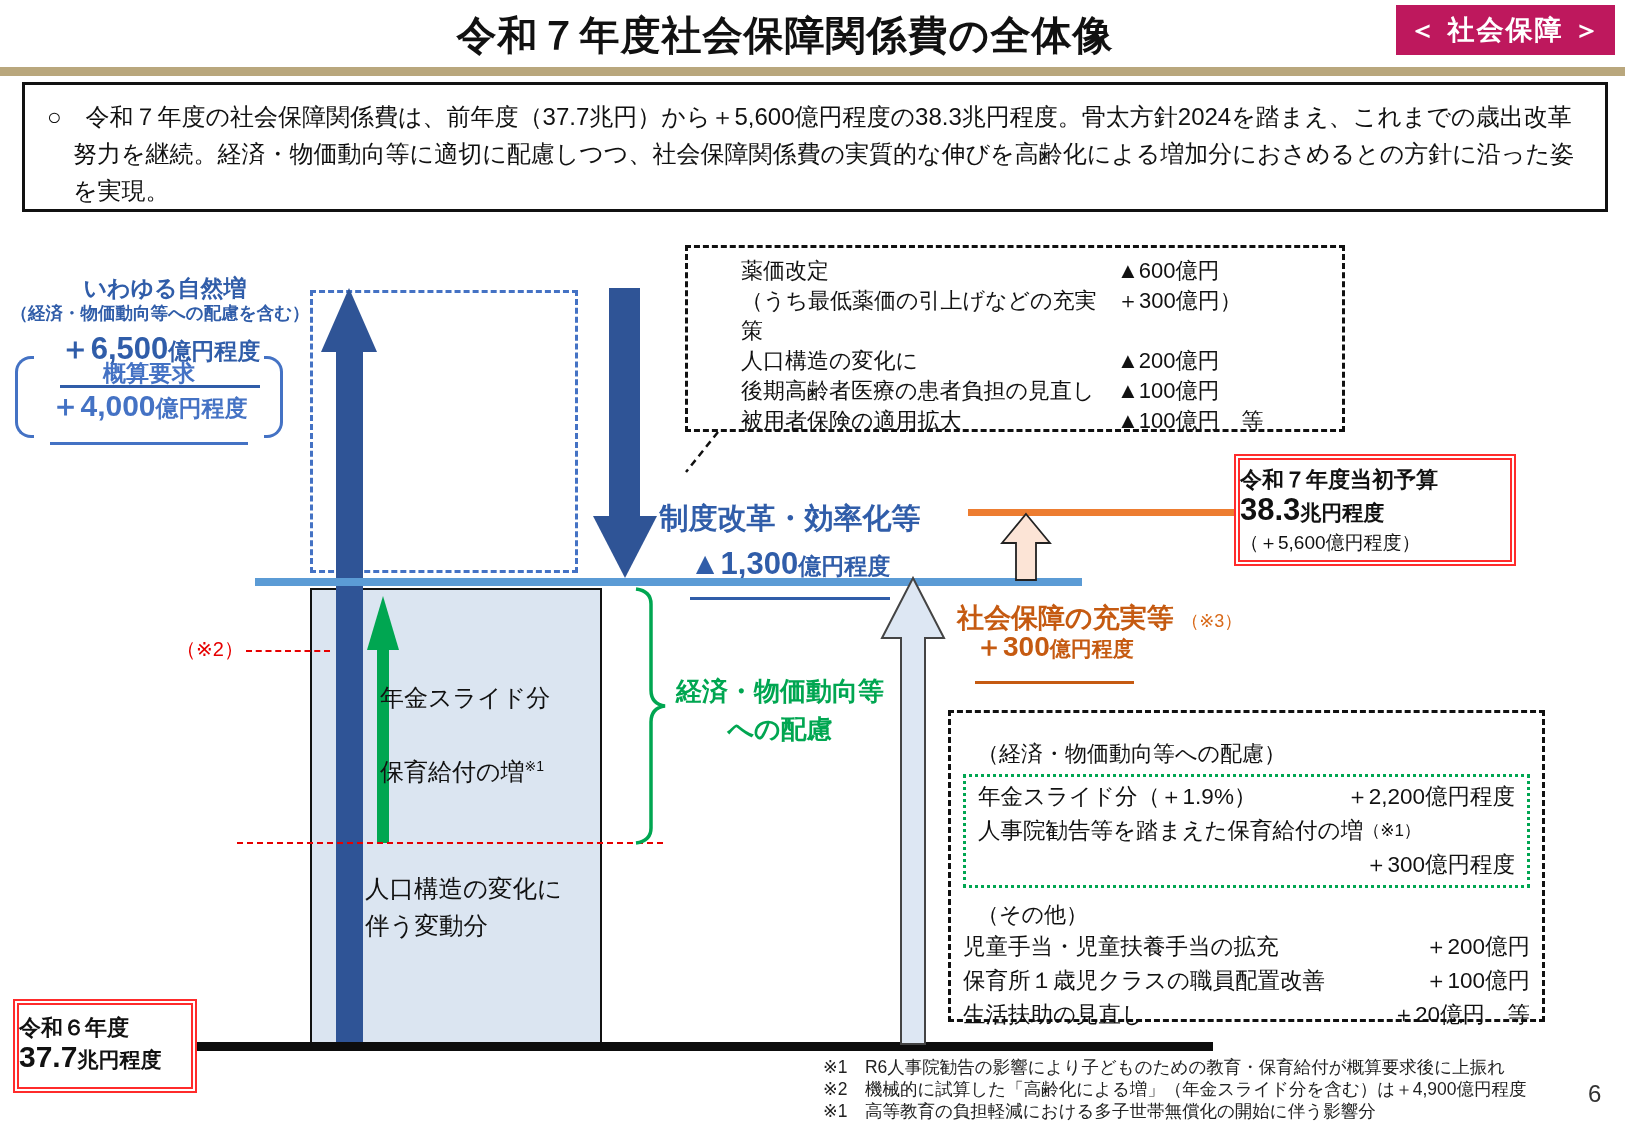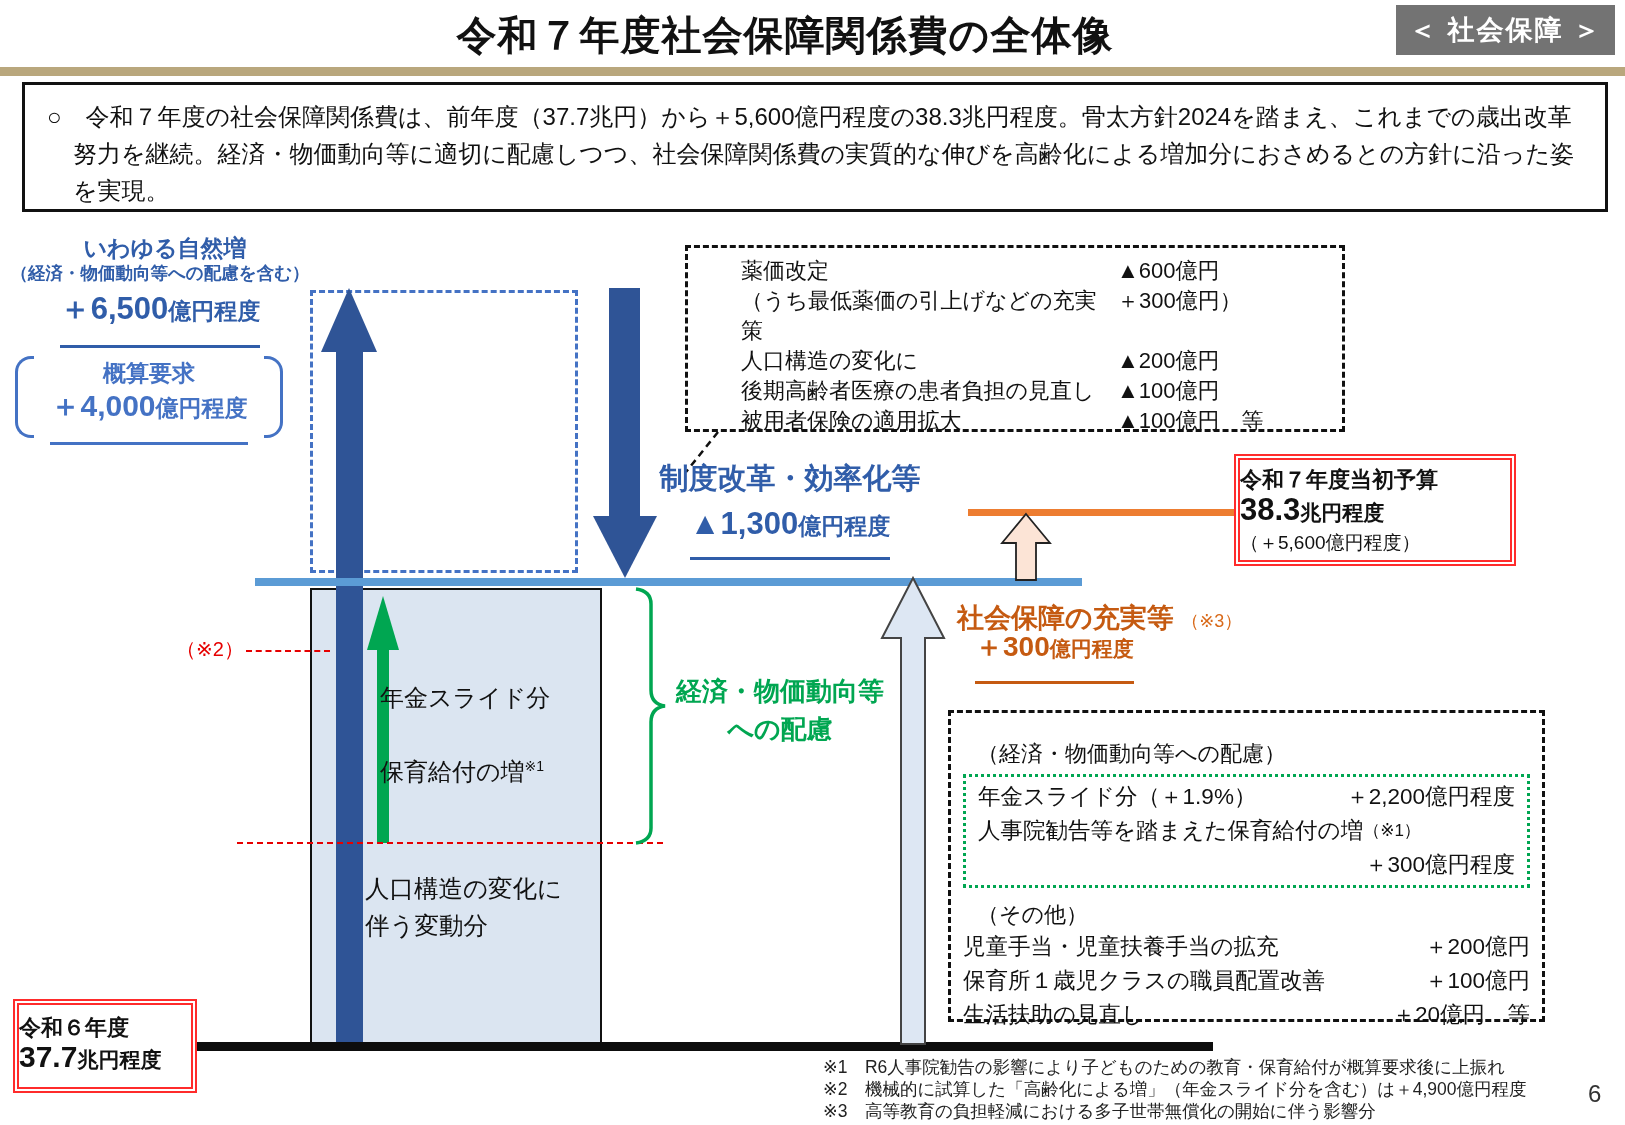--- a/index.html
+++ b/index.html
@@ -9,7 +9,7 @@
 
   
   .title{left:180px;top:8px;width:1210px;font-size:40px;font-weight:bold;letter-spacing:1px;text-align:center;}
-  .badge{left:1396px;top:5px;width:219px;height:50px;background:#737373;color:#fff;font-size:27px;
+  .badge{left:1396px;top:5px;width:219px;height:50px;background:#be185d;color:#fff;font-size:27px;
          font-weight:bold;display:flex;align-items:center;justify-content:center;letter-spacing:2px;}
   .goldbar{left:0;top:67px;width:1625px;height:9px;background:#b9a77d;}
   .summary{left:22px;top:82px;width:1586px;height:130px;border:3px solid #111;box-sizing:border-box;

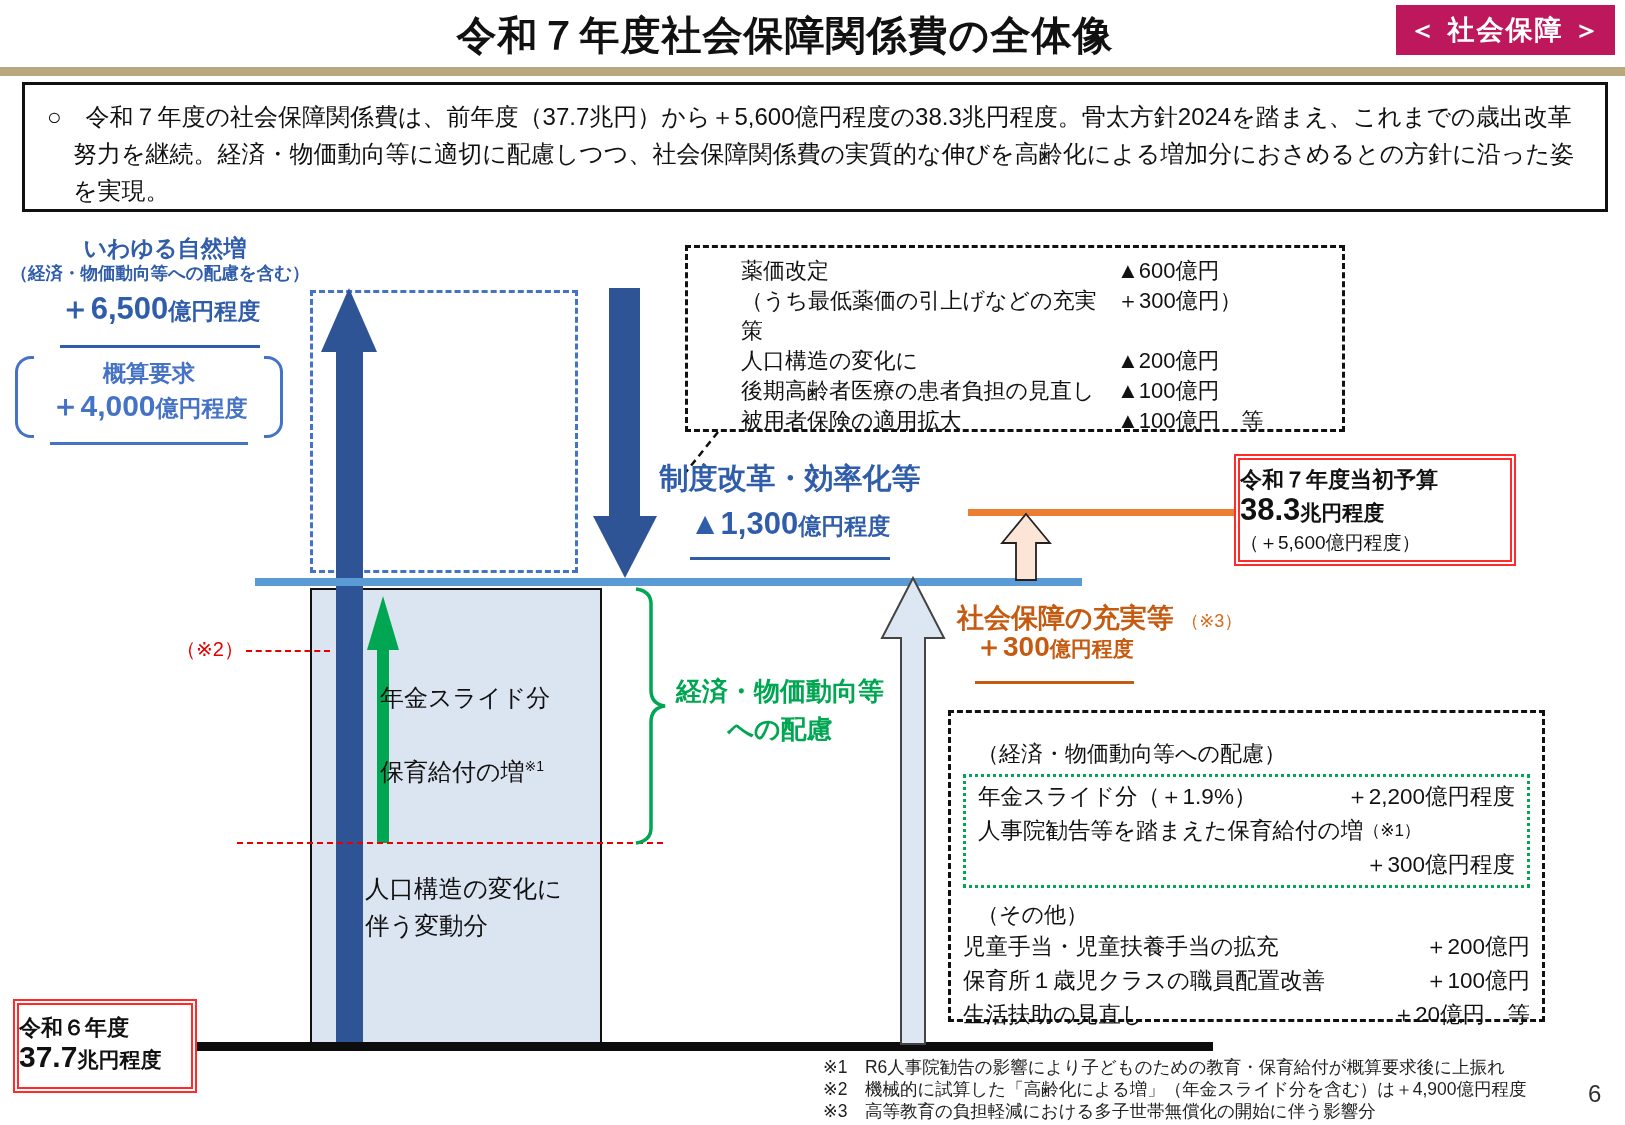--- a/index.html
+++ b/index.html
@@ -17,7 +17,7 @@
   .summary p{margin:0;padding-left:26px;text-indent:-26px;}
 
   
-  .blue{color:#305da9;}
+  .blue{color:#305da9;margin-top:40px;}
   .nat-label{left:40px;top:233px;width:250px;font-size:23px;font-weight:bold;text-align:center;}
   .nat-sub{left:2px;top:261px;width:316px;font-size:17.5px;font-weight:bold;text-align:center;}
   .nat-amt{left:20px;top:288px;width:280px;text-align:center;font-weight:bold;}

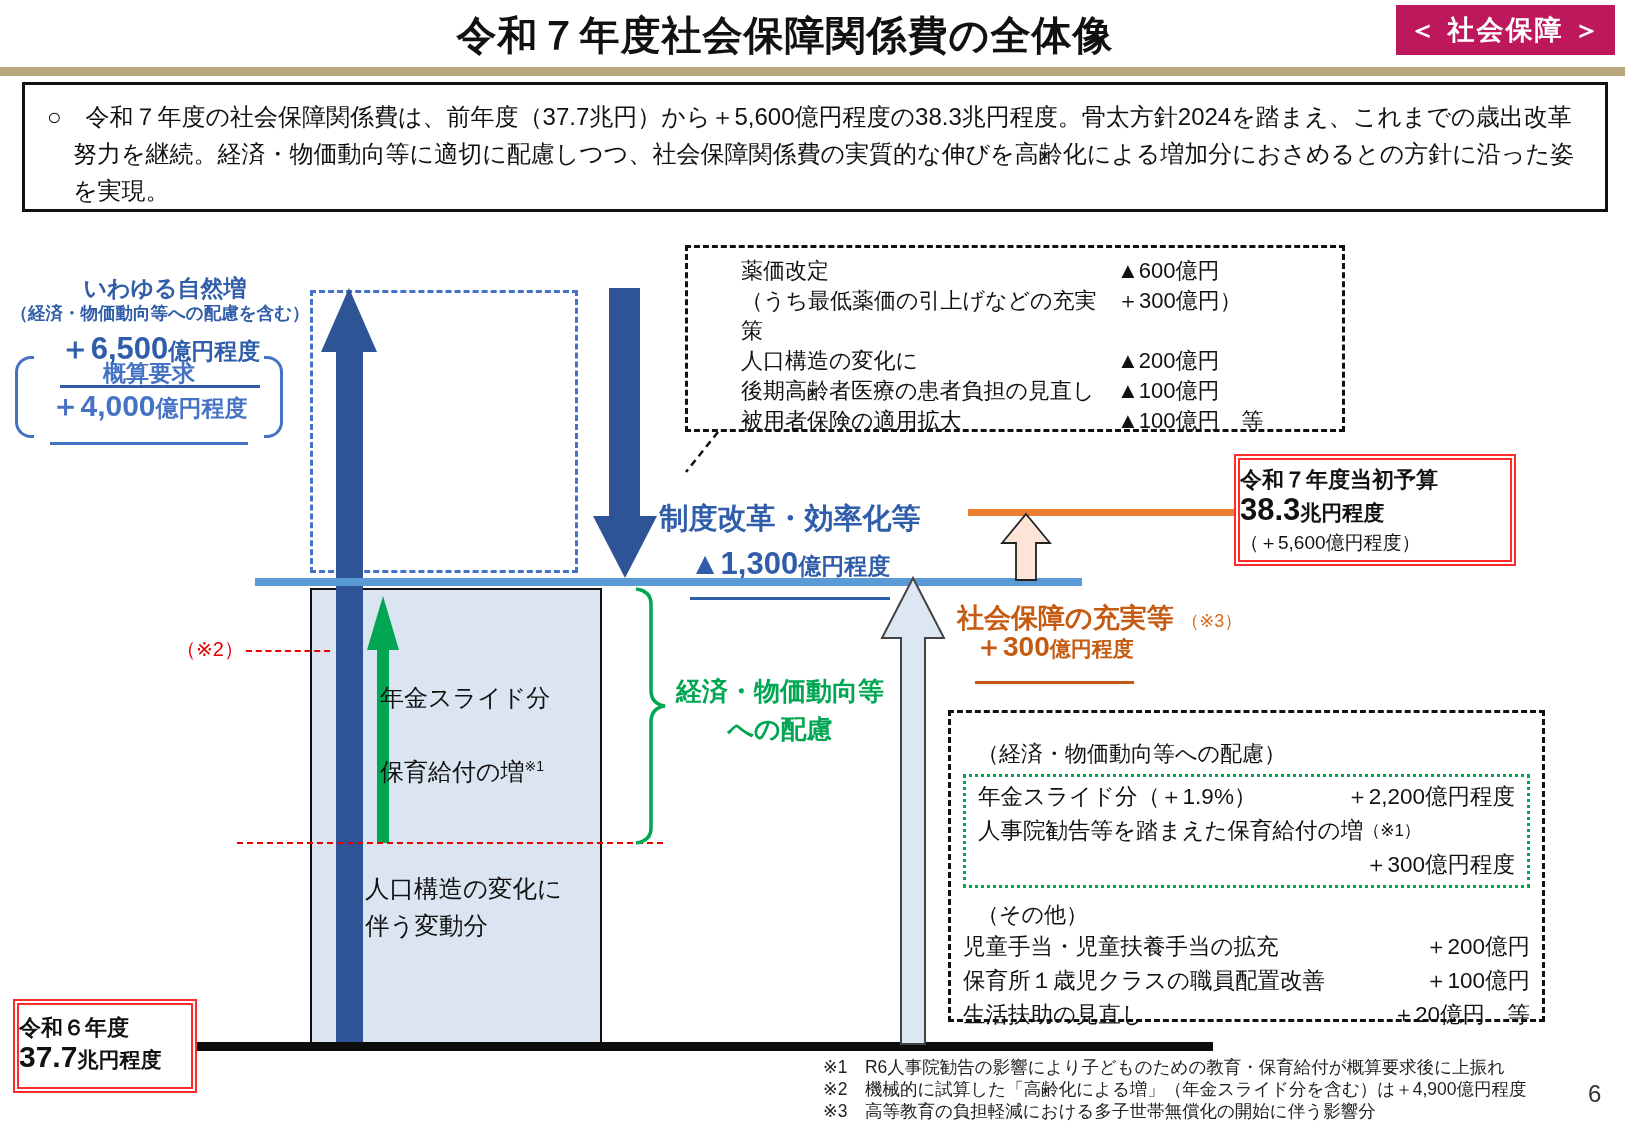--- a/index.html
+++ b/index.html
@@ -266,7 +266,7 @@
   <div class="abs footnotes">
     <div>※1　R6人事院勧告の影響により子どものための教育・保育給付が概算要求後に上振れ</div>
     <div>※2　機械的に試算した「高齢化による増」（年金スライド分を含む）は＋4,900億円程度</div>
-    <div>※3　高等教育の負担軽減における多子世帯無償化の開始に伴う影響分</div>
+    <div>※1　高等教育の負担軽減における多子世帯無償化の開始に伴う影響分</div>
   </div>
   <div class="abs pagenum">6</div>
 

